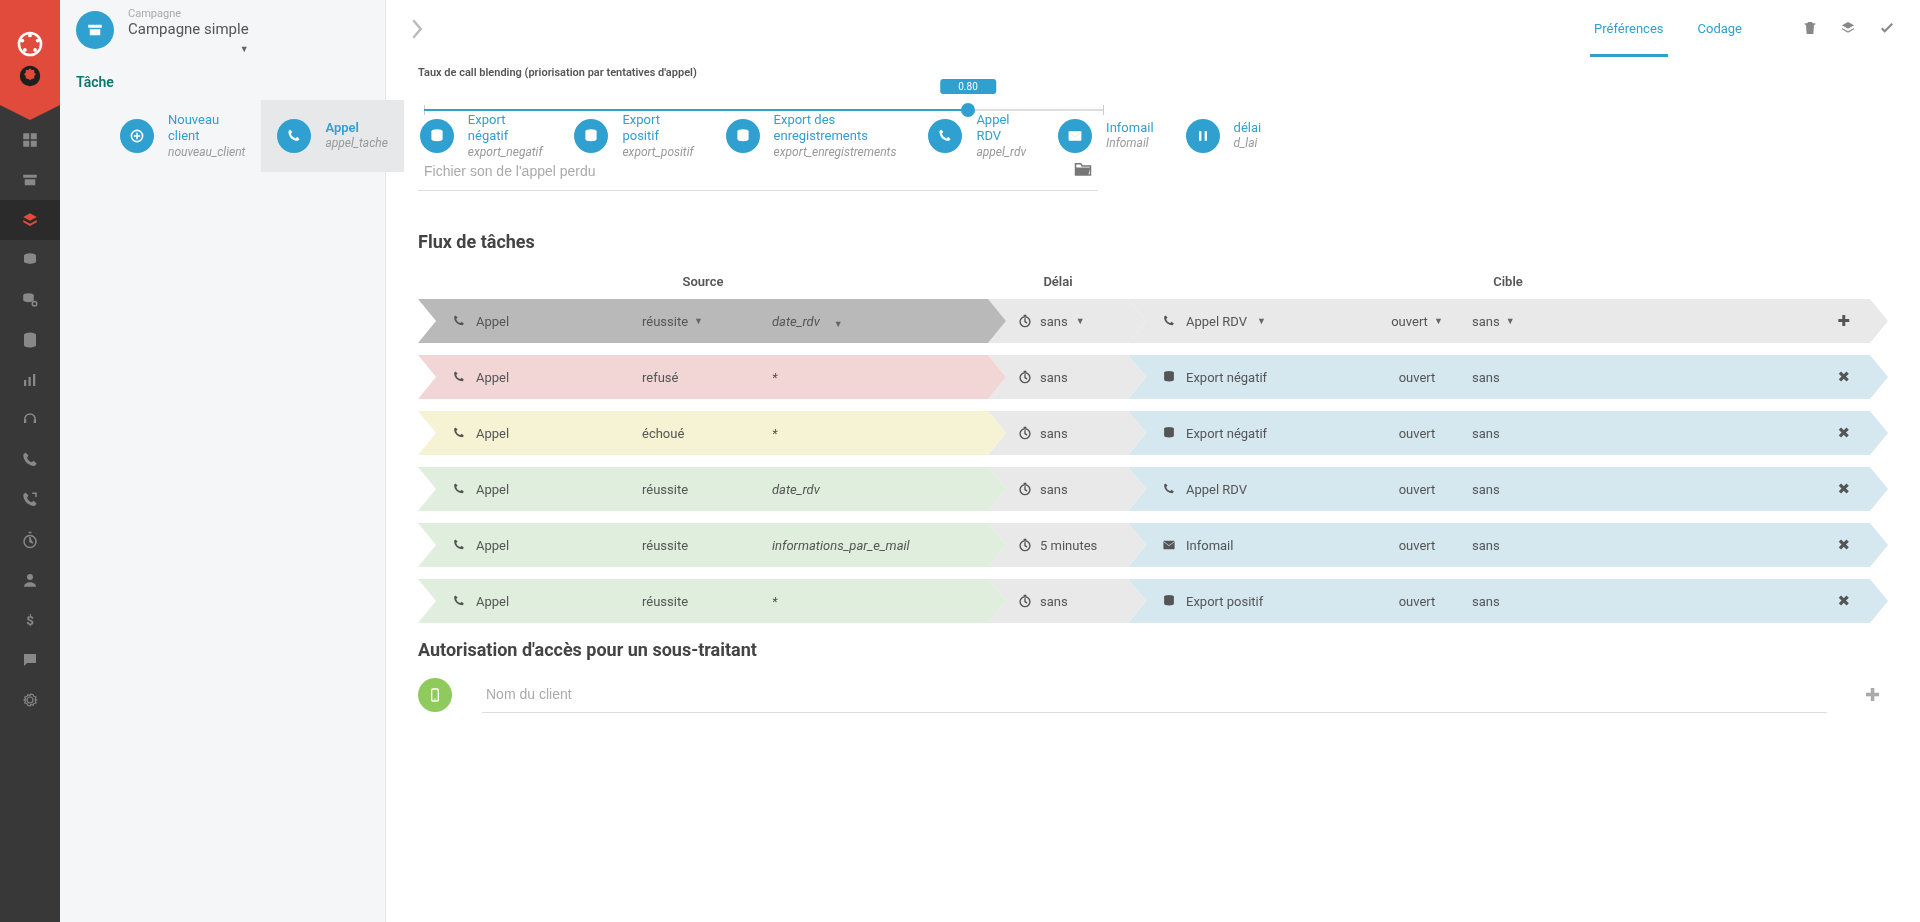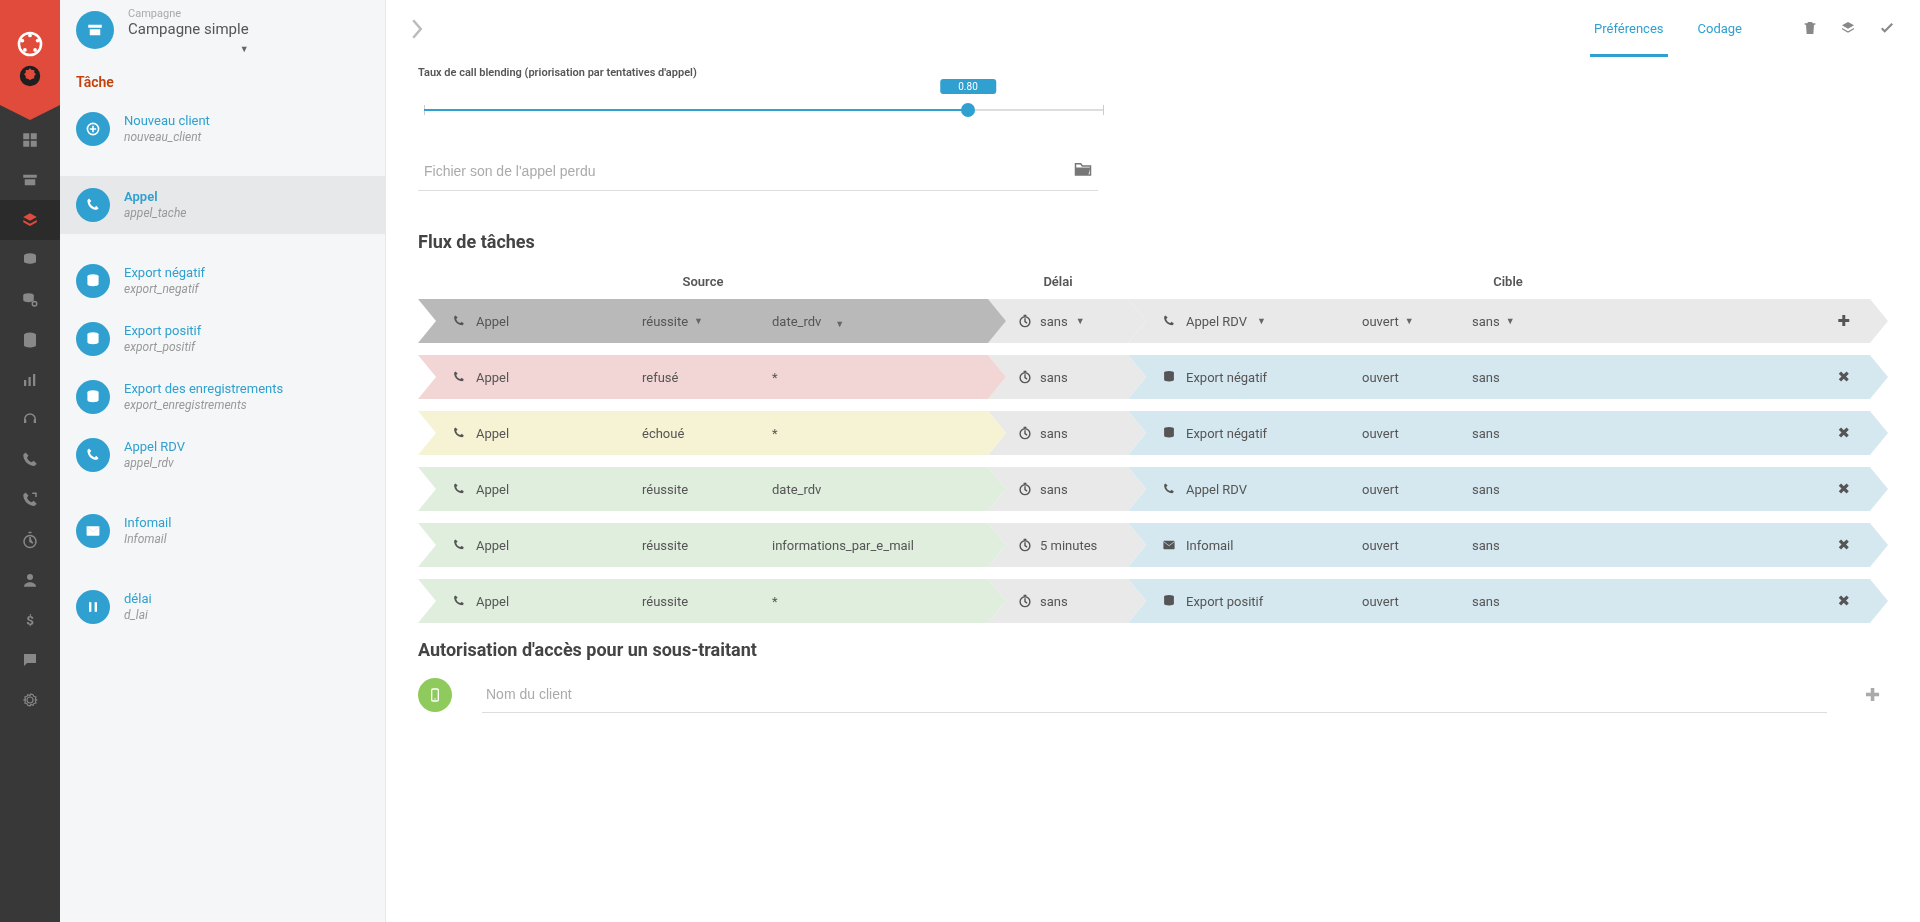--- a/index.html
+++ b/index.html
@@ -18,7 +18,7 @@
 .box-icon svg { width: 18px; height: 18px; fill: currentColor; }
 .sidebar-header-text .over { font-size: 11px; color: #aaa; }
 .sidebar-header-text .main { font-size: 15px; color: #555; display: flex; align-items: flex-end; gap: 6px; cursor: pointer; }
-.sidebar-section-title { font-size: 14px; font-weight: 600; color: #c2410c; padding: 14px 16px 10px; }
+.sidebar-section-title { font-size: 14px; font-weight: 600; color: #0f766e; padding: 14px 16px 10px; }
 .task-list { display: flex; flex-direction: column; }
 .task-item { display: flex; align-items: center; gap: 14px; padding: 12px 16px; cursor: pointer; }
 .task-item.spacer { height: 18px; padding: 0; }

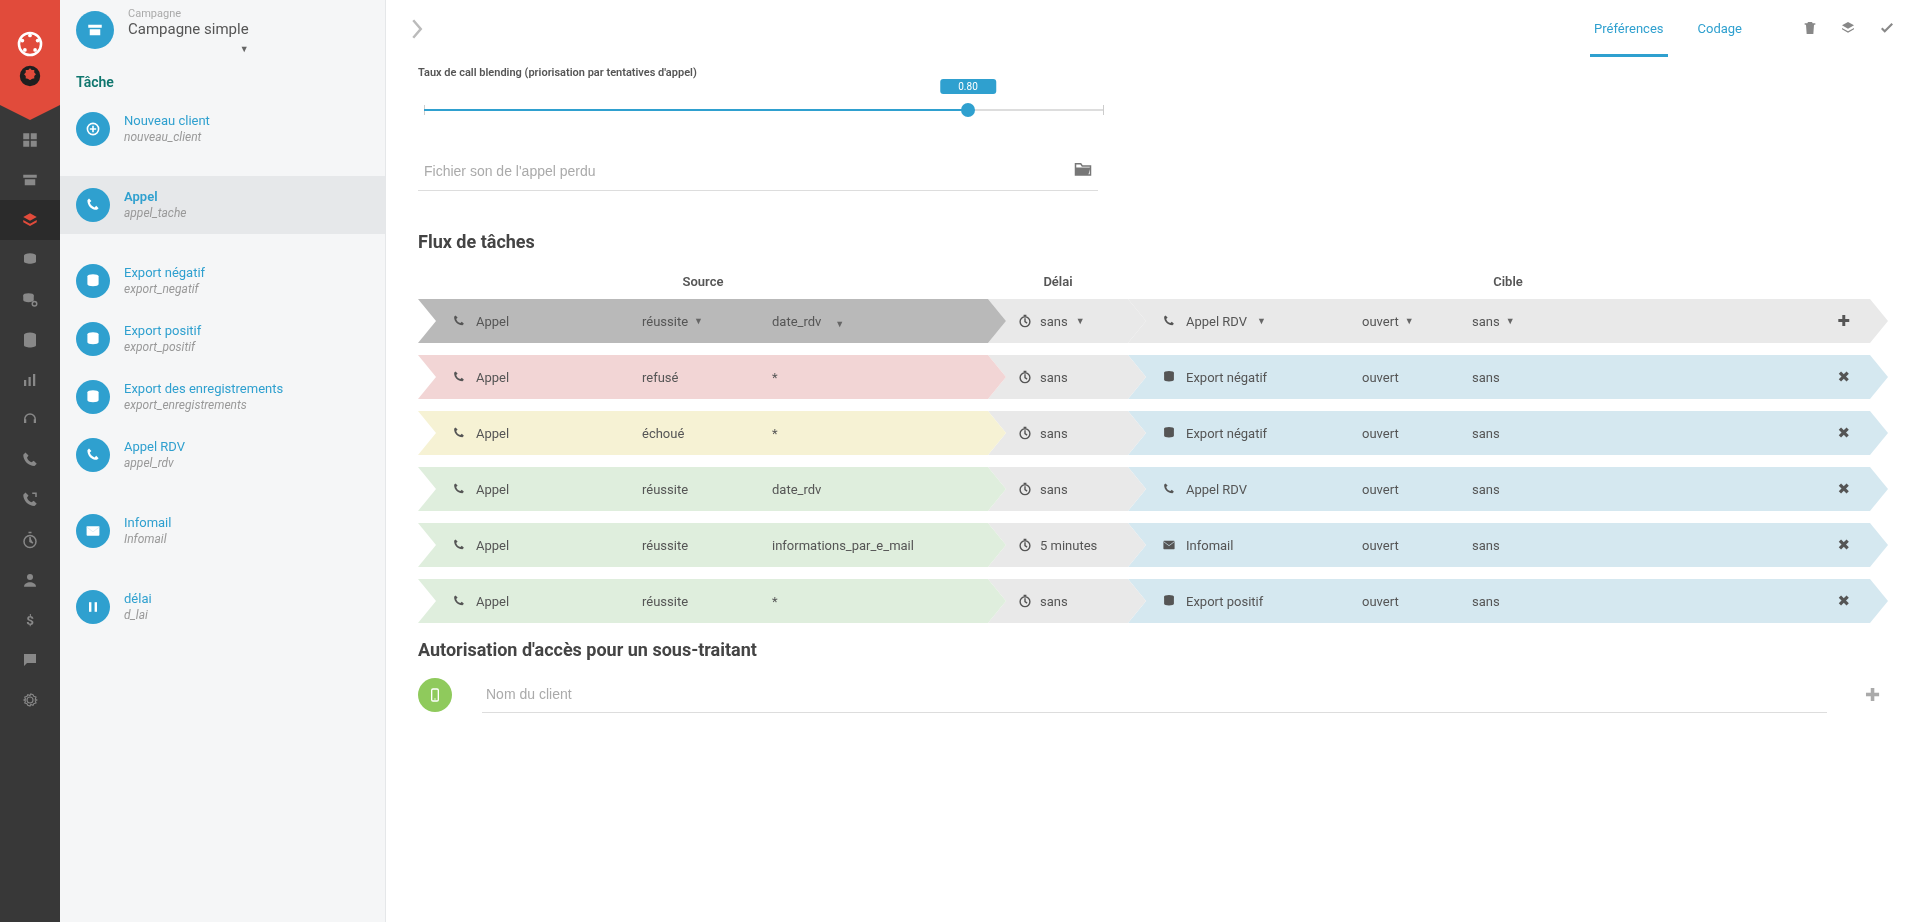--- a/index.html
+++ b/index.html
@@ -19,7 +19,7 @@
 .sidebar-header-text .over { font-size: 11px; color: #aaa; }
 .sidebar-header-text .main { font-size: 15px; color: #555; display: flex; align-items: flex-end; gap: 6px; cursor: pointer; }
 .sidebar-section-title { font-size: 14px; font-weight: 600; color: #0f766e; padding: 14px 16px 10px; }
-.task-list { display: flex; flex-direction: column; }
+.task-list { display: flex; flex-direction: row; margin-left: 44px; }
 .task-item { display: flex; align-items: center; gap: 14px; padding: 12px 16px; cursor: pointer; }
 .task-item.spacer { height: 18px; padding: 0; }
 .task-item .circ { width: 34px; height: 34px; border-radius: 50%; background: #2fa0cf; display: flex; align-items: center; justify-content: center; color: #fff; flex-shrink: 0; }

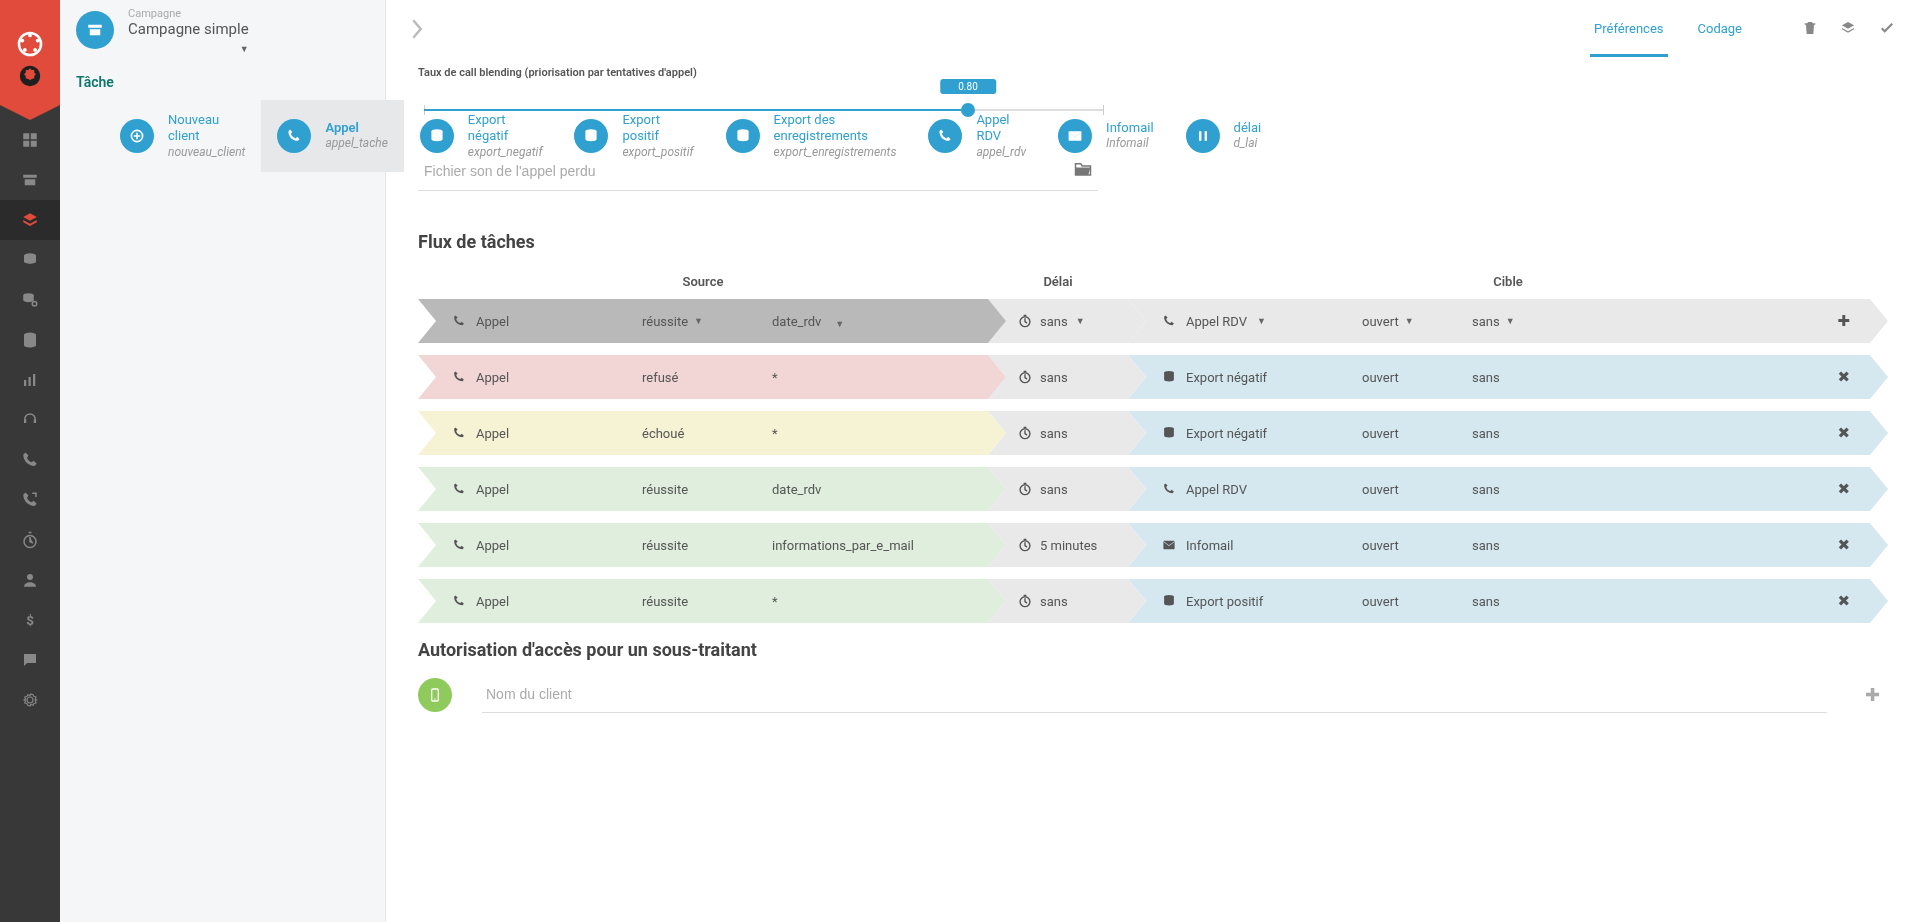--- a/index.html
+++ b/index.html
@@ -63,7 +63,7 @@
 .arrow-block.src { width: 570px; }
 .arrow-block.src .c1 { width: 190px; display: flex; align-items: center; gap: 10px; }
 .arrow-block.src .c2 { width: 130px; display: flex; align-items: center; gap: 6px; }
-.arrow-block.src .c3 { flex: 1; display: flex; align-items: flex-end; gap: 14px; }
+.arrow-block.src .c3 { flex: 1; display: flex; align-items: flex-end; gap: 14px; font-style: italic; }
 .arrow-block.delay { width: 140px; justify-content: flex-start; gap: 8px; padding-left: 30px; }
 .arrow-block.cible { flex: 1; }
 .arrow-block.cible .c1 { width: 200px; display: flex; align-items: center; gap: 10px; }

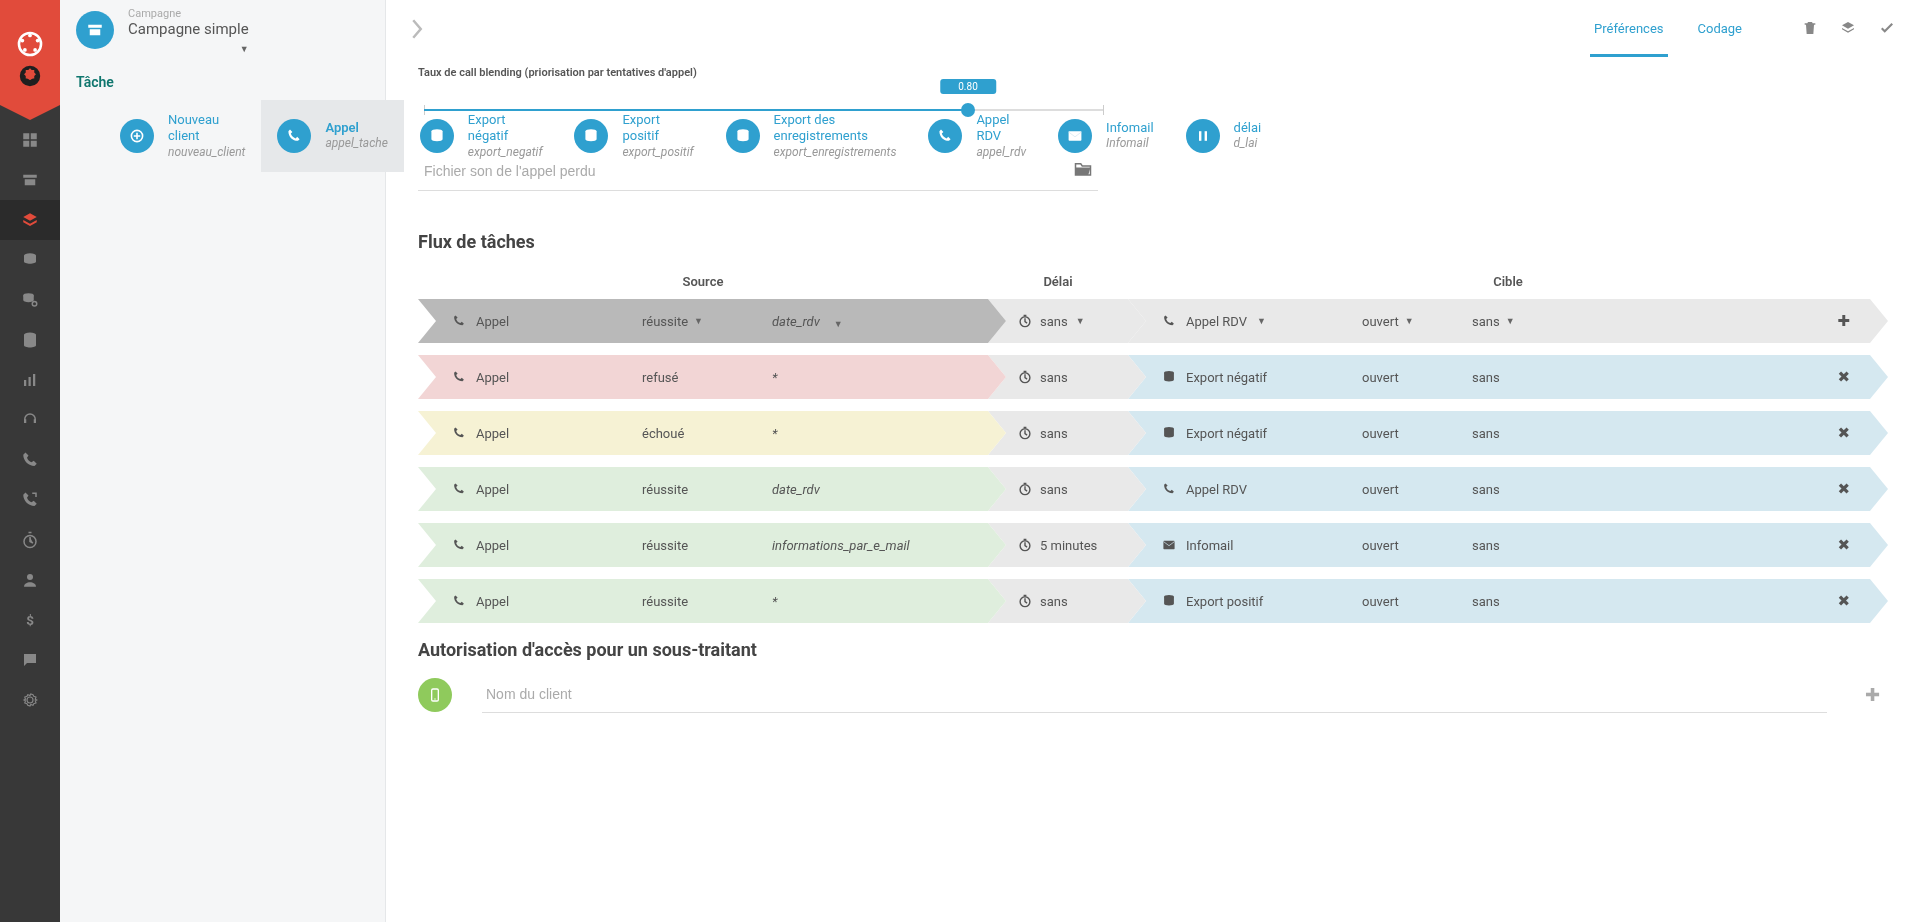--- a/index.html
+++ b/index.html
@@ -67,7 +67,7 @@
 .arrow-block.delay { width: 140px; justify-content: flex-start; gap: 8px; padding-left: 30px; }
 .arrow-block.cible { flex: 1; }
 .arrow-block.cible .c1 { width: 200px; display: flex; align-items: center; gap: 10px; }
-.arrow-block.cible .c2 { width: 110px; display: flex; align-items: center; gap: 6px; }
+.arrow-block.cible .c2 { width: 110px; display: flex; align-items: center; gap: 6px; justify-content: center; }
 .arrow-block.cible .c3 { width: 110px; display: flex; align-items: center; gap: 6px; }
 .arrow-block.cible .c4 { flex: 1; display: flex; align-items: center; justify-content: flex-end; color: #666; }
 .row-gray-dark .src { background: #b9b9b9; }

